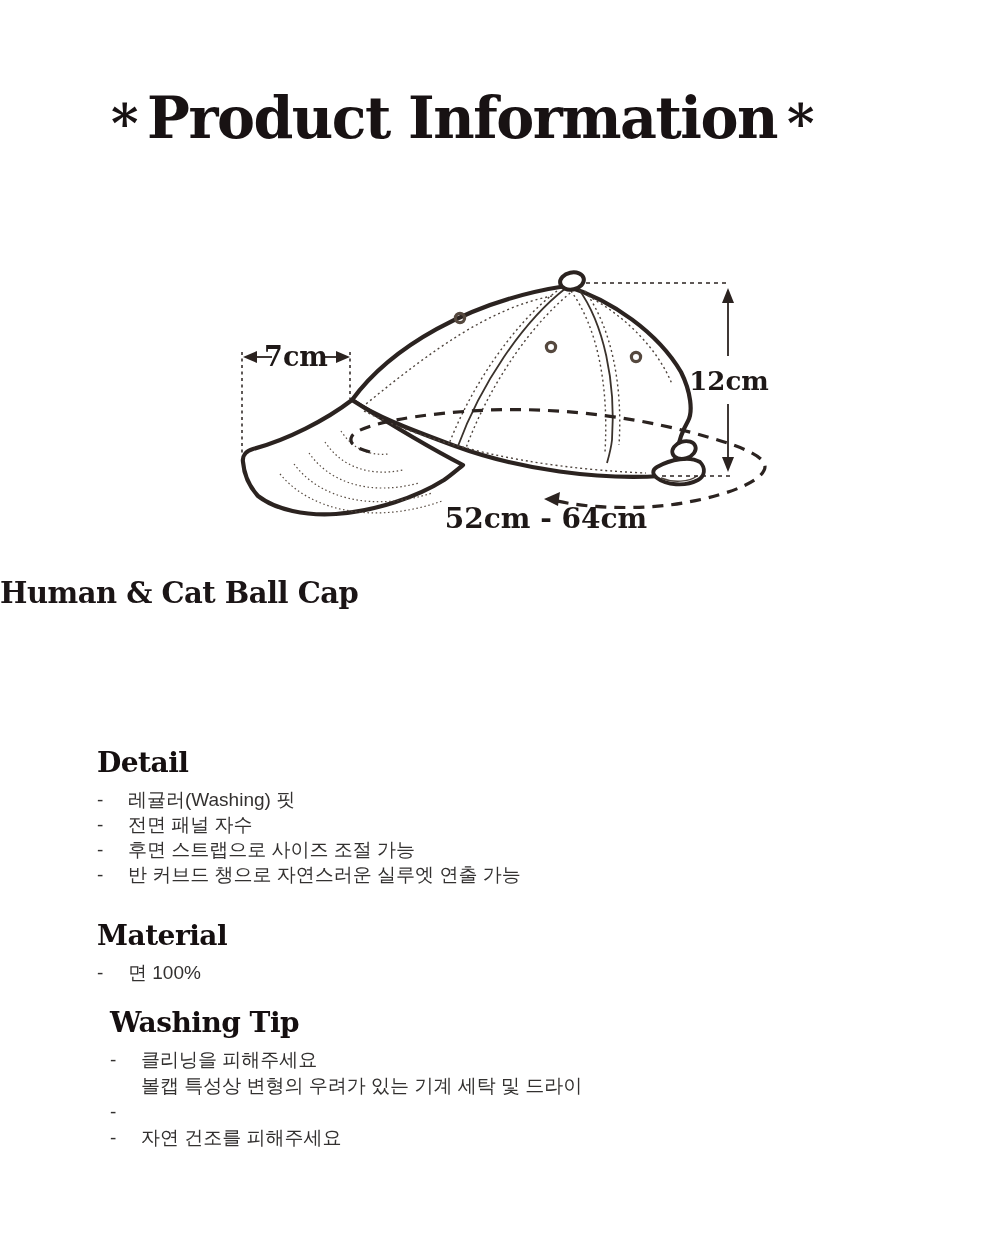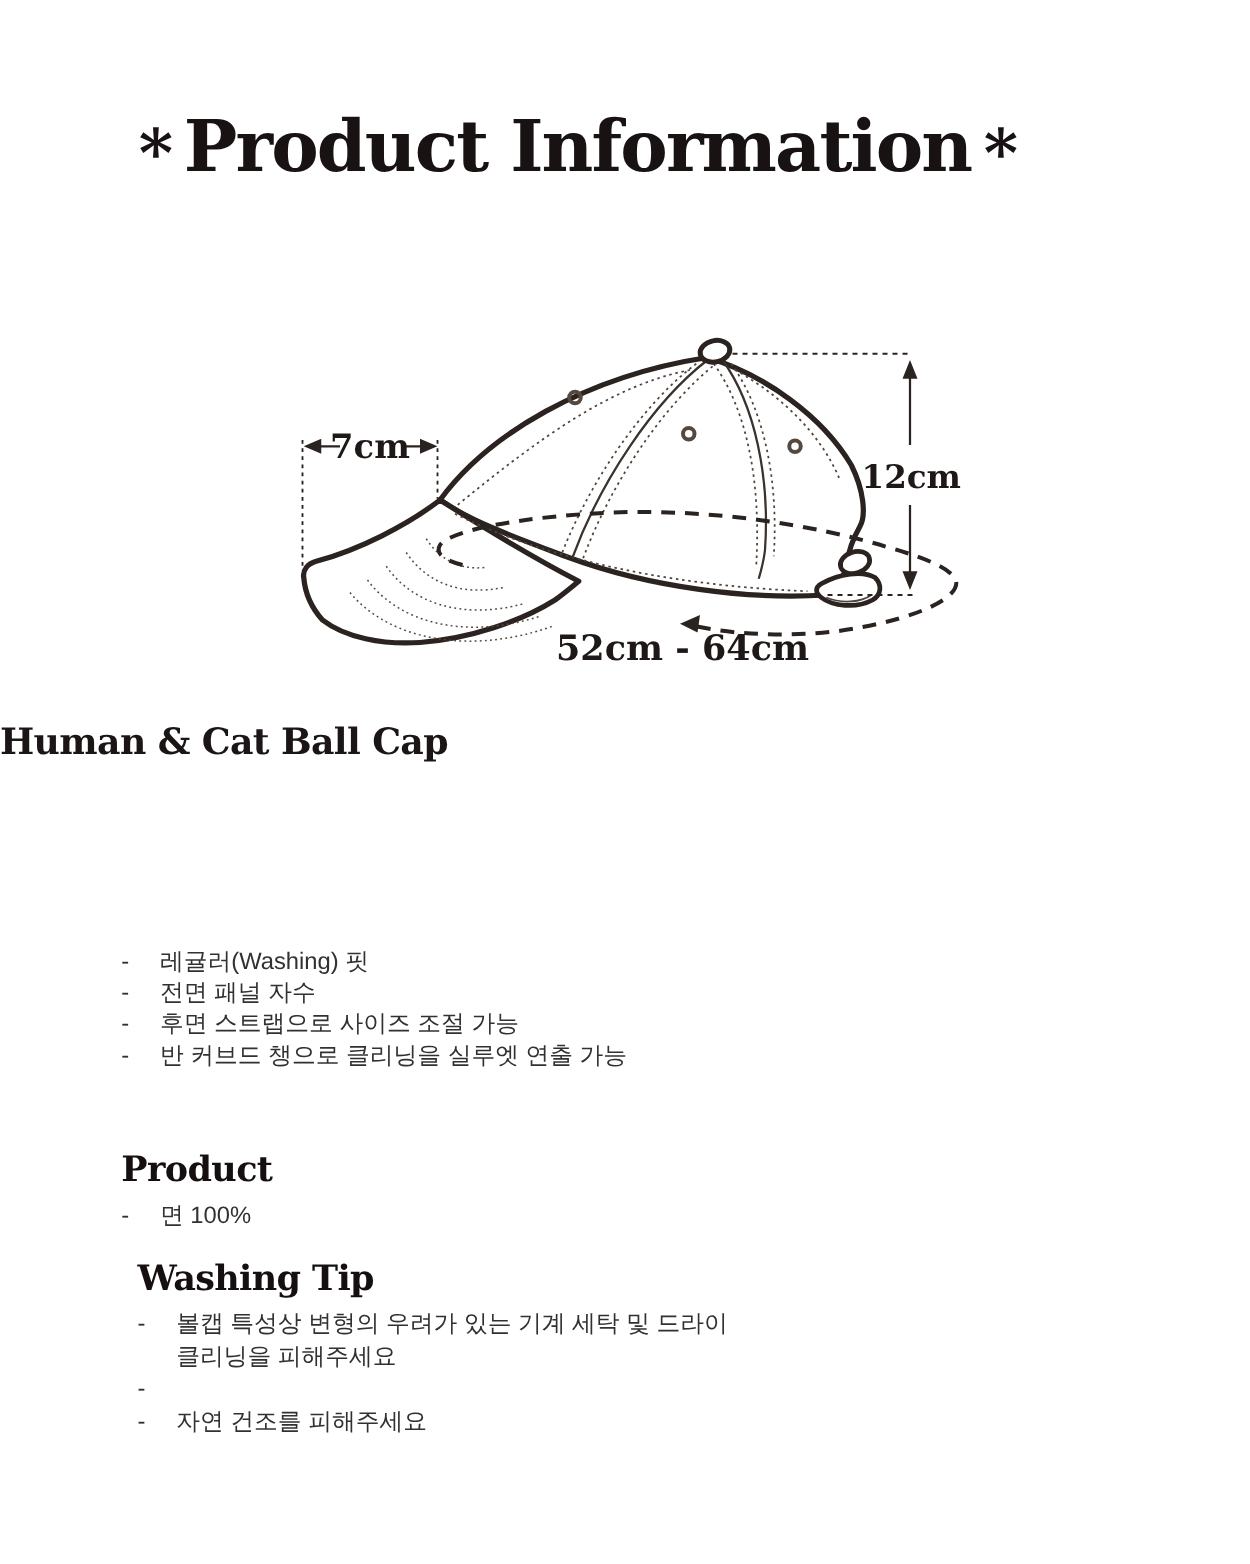--- a/index.html
+++ b/index.html
@@ -121,6 +121,7 @@
   <div class="caption">Human &amp; Cat Ball Cap</div>
 
   <div class="section" style="top:748px;">
+    <div class="section-heading">Detail</div>
     <div class="items">
       <div class="li">
         <span class="dash">-</span>

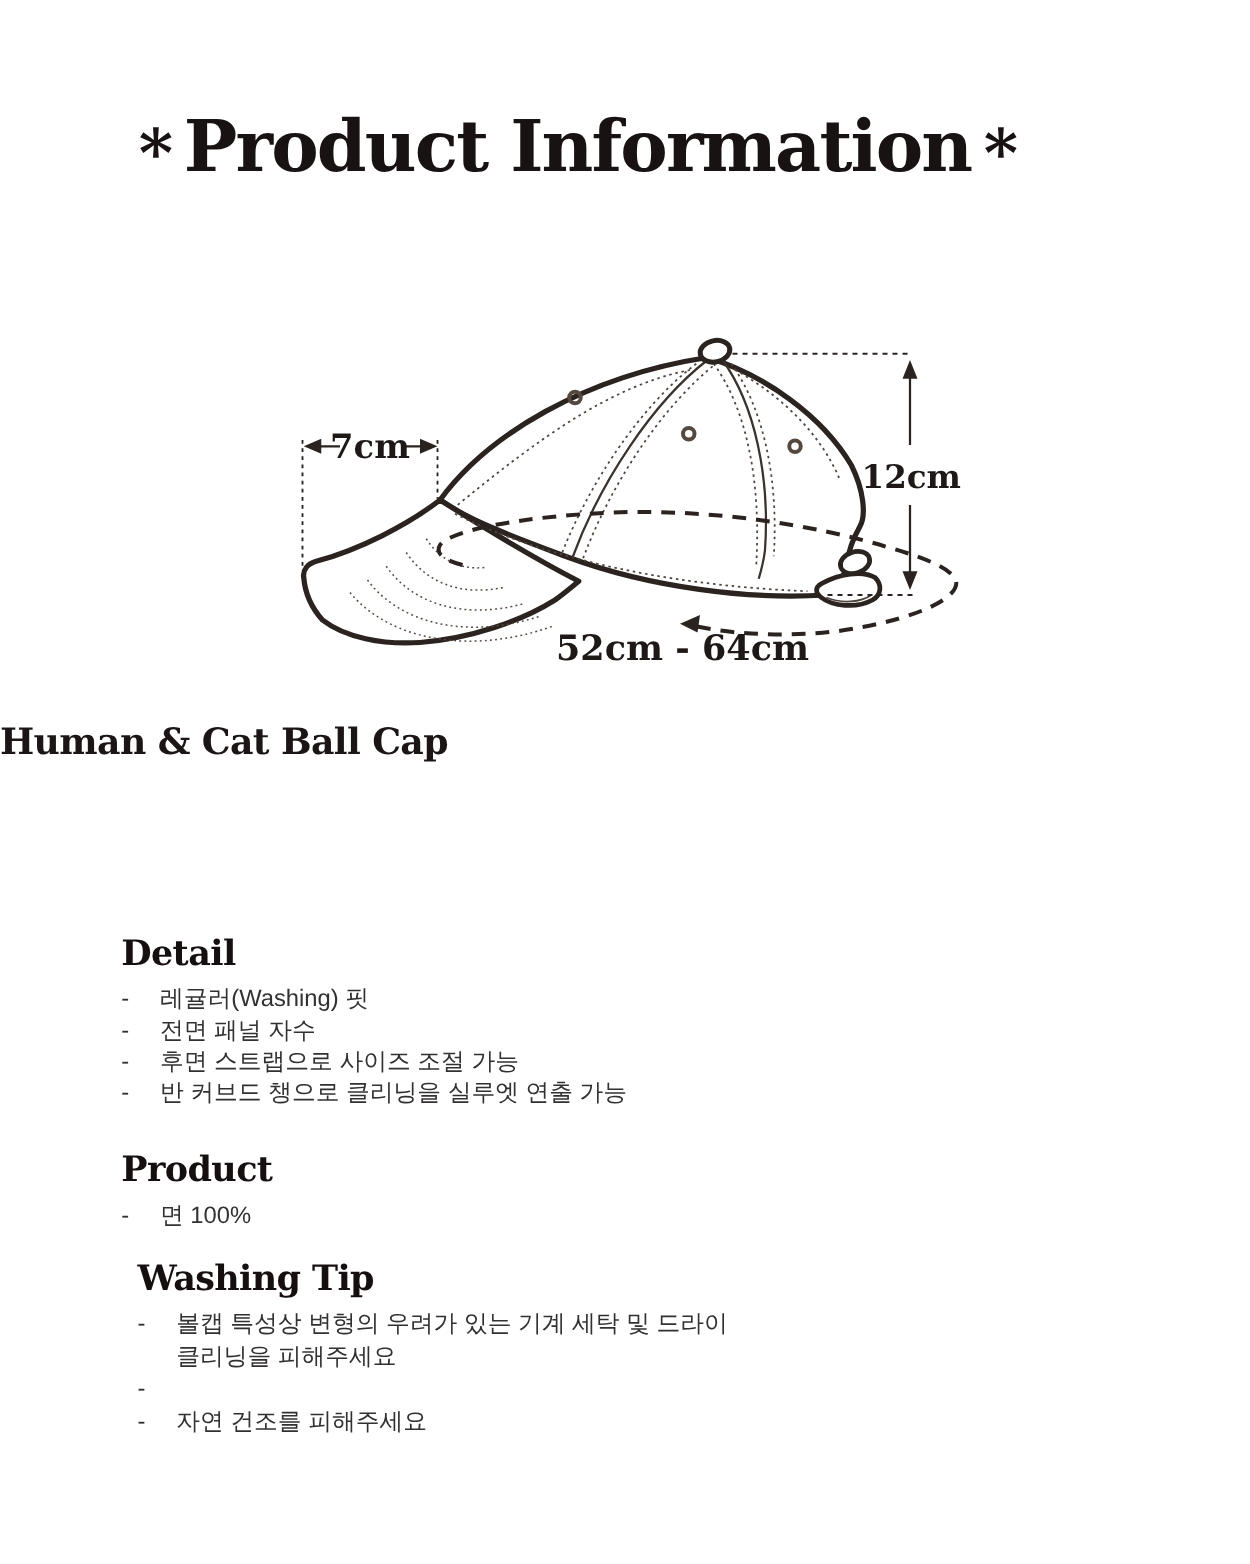--- a/index.html
+++ b/index.html
@@ -137,7 +137,7 @@
       </div>
       <div class="li">
         <span class="dash">-</span>
-        <span>반 커브드 챙으로 클리닝을 실루엣 연출 가능</span>
+        <span>반 커브드 챙으로 자연스러운 실루엣 연출 가능</span>
       </div>
     </div>
   </div>

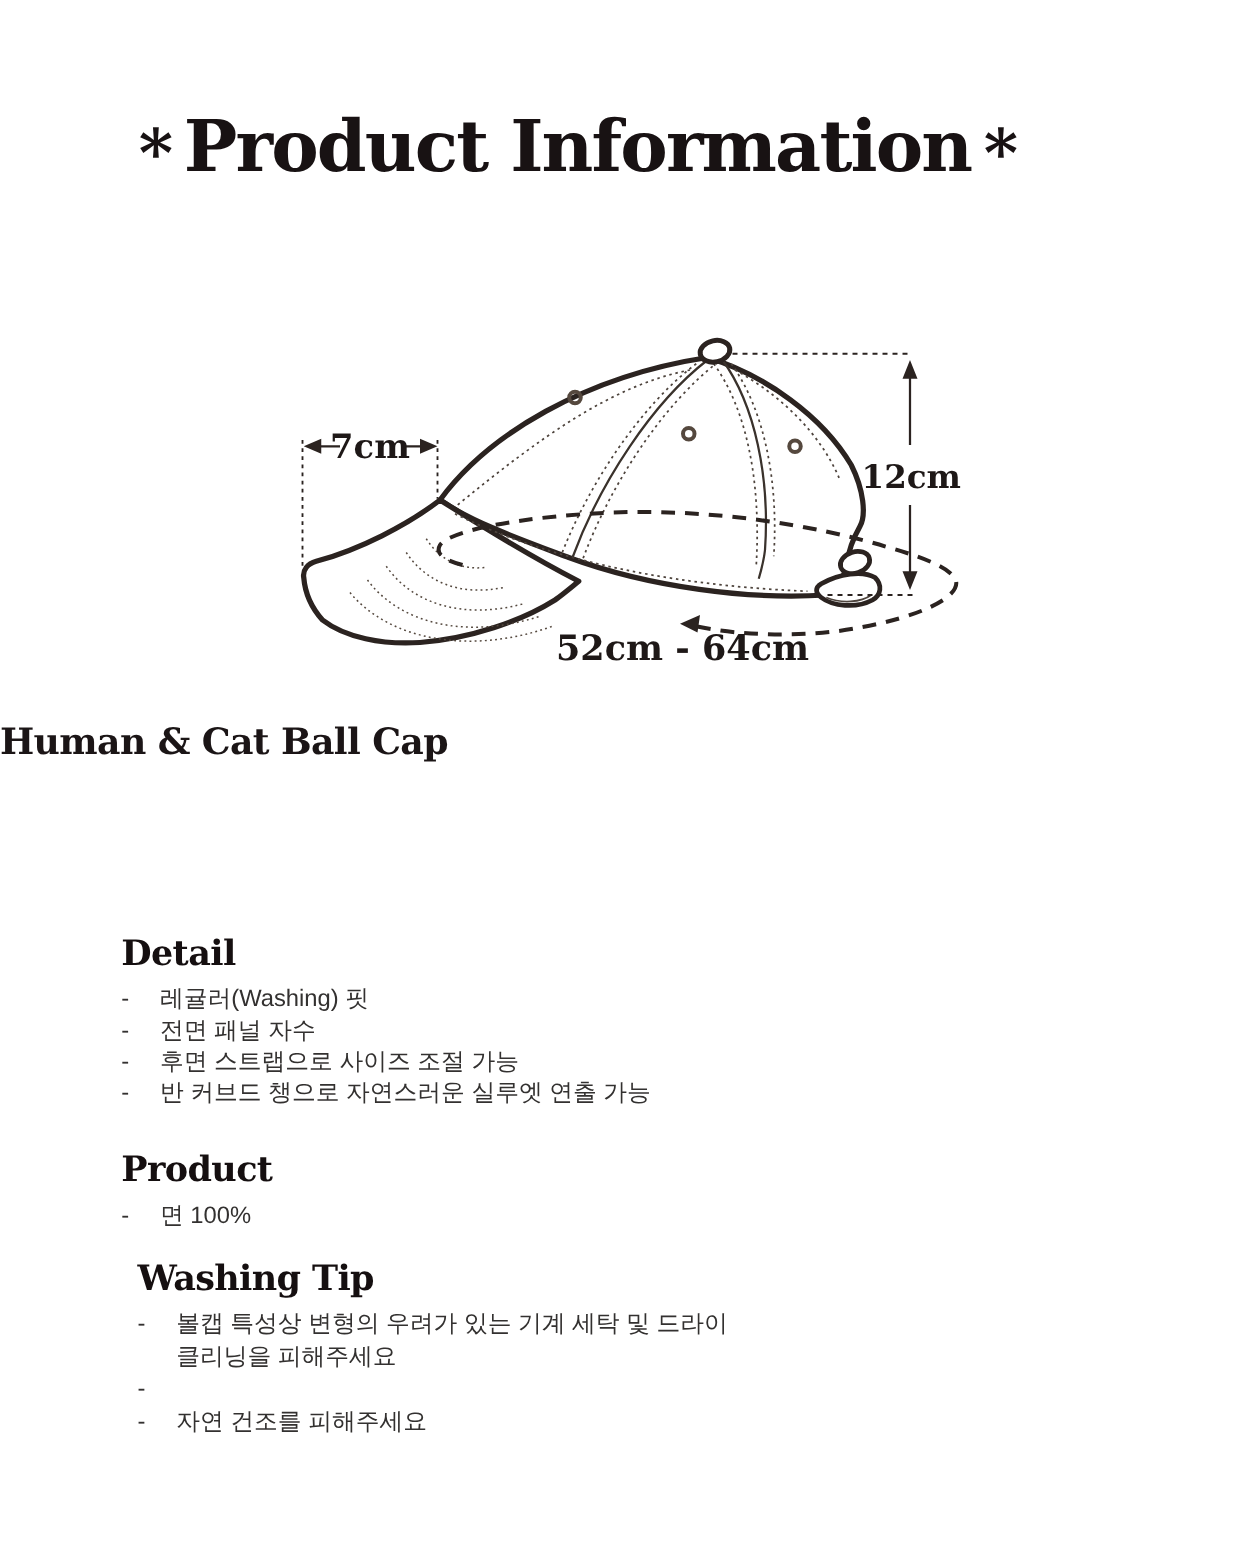--- a/index.html
+++ b/index.html
@@ -143,7 +143,7 @@
   </div>
 
   <div class="section" style="top:921px;">
-    <div class="section-heading">Product</div>
+    <div class="section-heading">Material</div>
     <div class="items">
       <div class="li">
         <span class="dash">-</span>

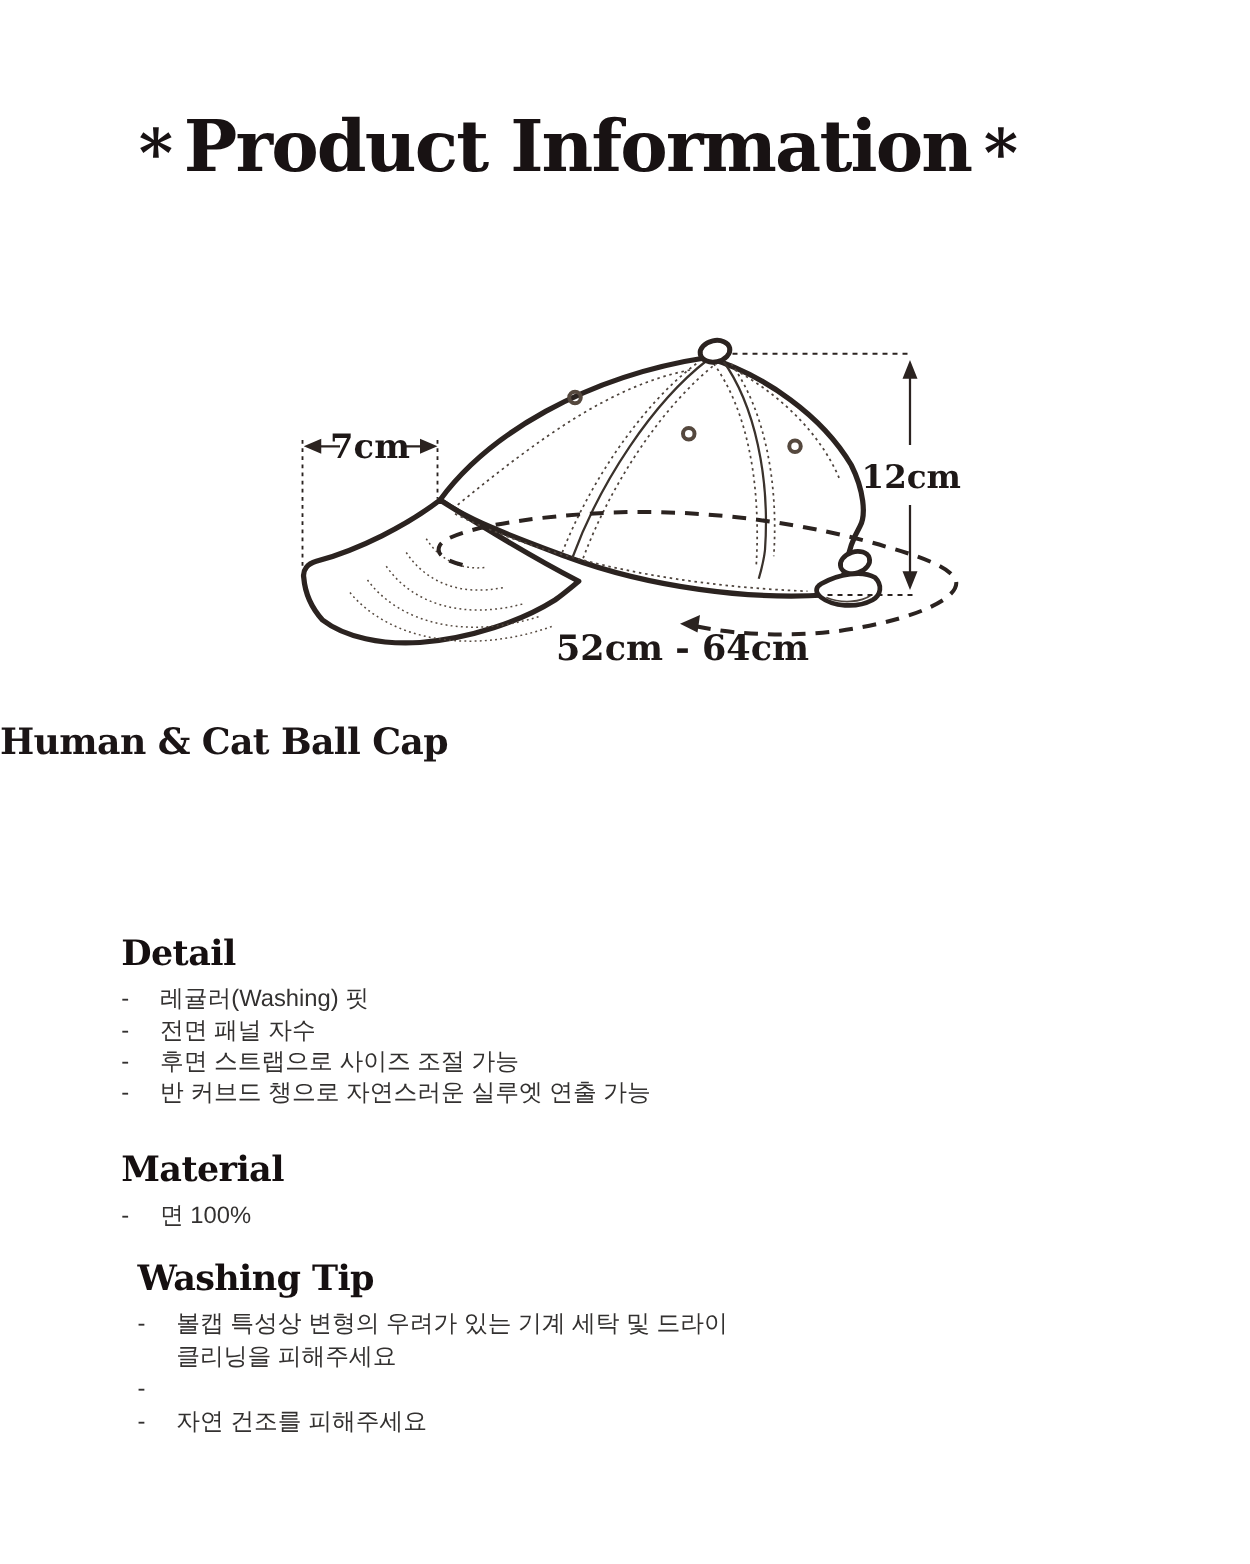--- a/index.html
+++ b/index.html
@@ -158,8 +158,8 @@
       <div class="li li-wash">
         <span class="dash">-</span>
         <div class="li-lines">
+          <div>클리닝을 피해주세요</div>
           <div>볼캡 특성상 변형의 우려가 있는 기계 세탁 및 드라이</div>
-          <div>클리닝을 피해주세요</div>
         </div>
       </div>
       <div class="li li-wash">

